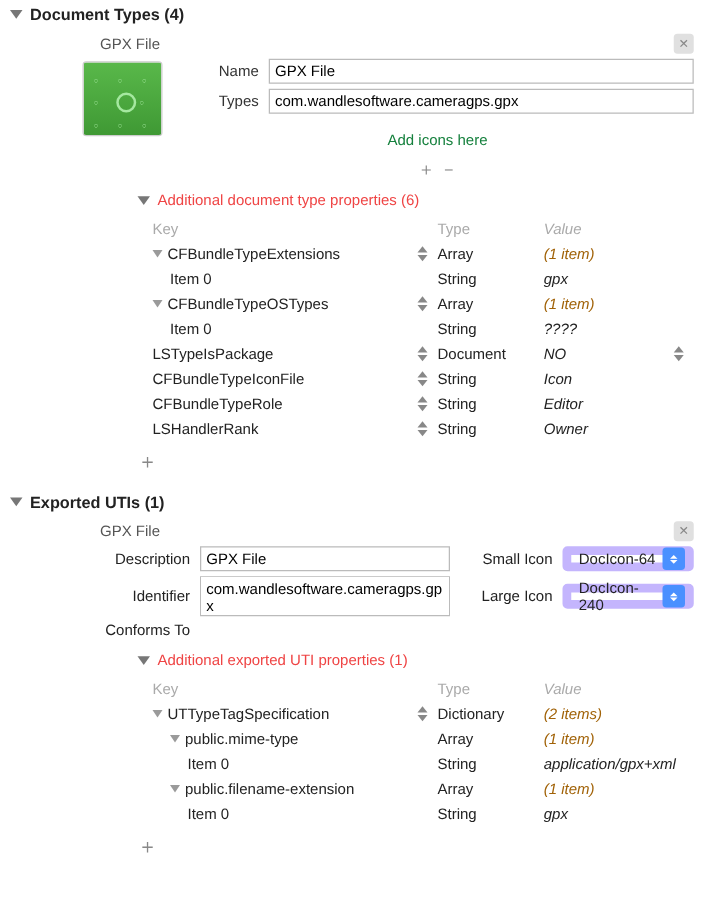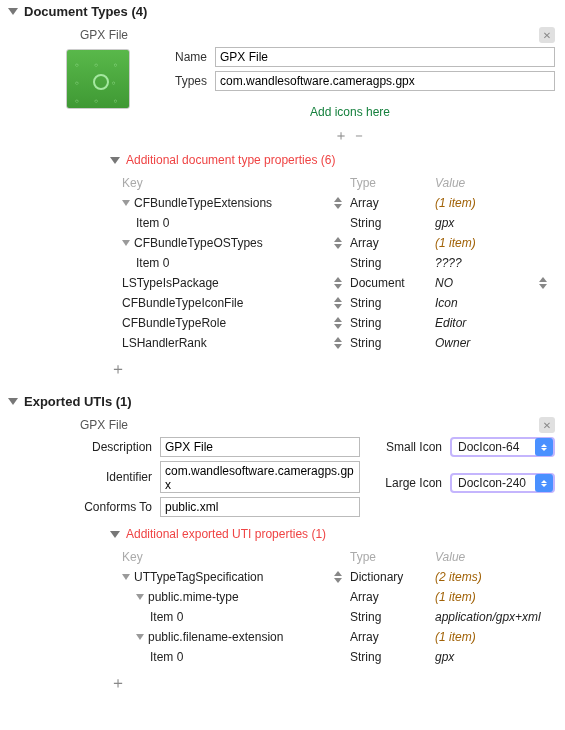--- a/index.html
+++ b/index.html
@@ -203,7 +203,7 @@
     flex: 1;
     display: flex;
     align-items: center;
-    border: 2px solid #c4b5fd;
+    border: 7px solid #c4b5fd;
     border-radius: 4px;
     height: 20px;
     padding: 0 0 0 6px;

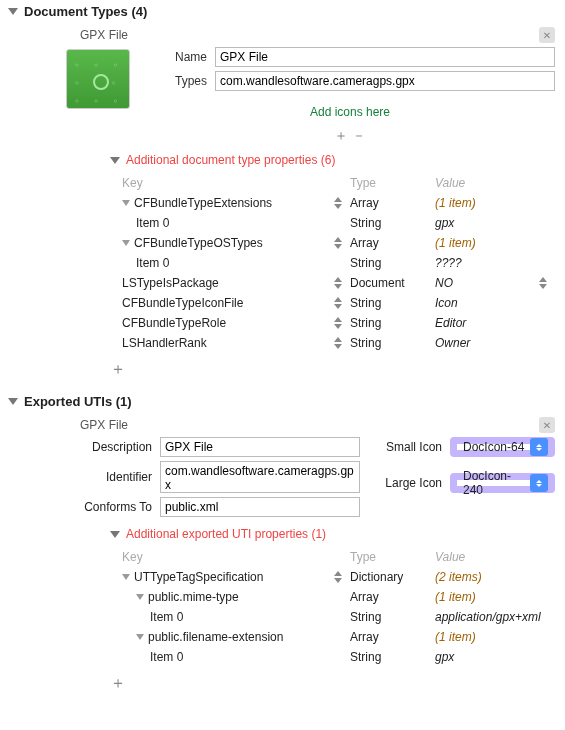--- a/index.html
+++ b/index.html
@@ -416,7 +416,7 @@
       </div>
     </div>
   </div>
-  <div class="uti-row" style="align-items:flex-end;">
+  <div class="uti-row" style="align-items:center;">
     <div class="uti-left">
       <span class="uti-label">Identifier</span>
       <textarea class="uti-input" style="">com.wandlesoftware.cameragps.gpx</textarea>

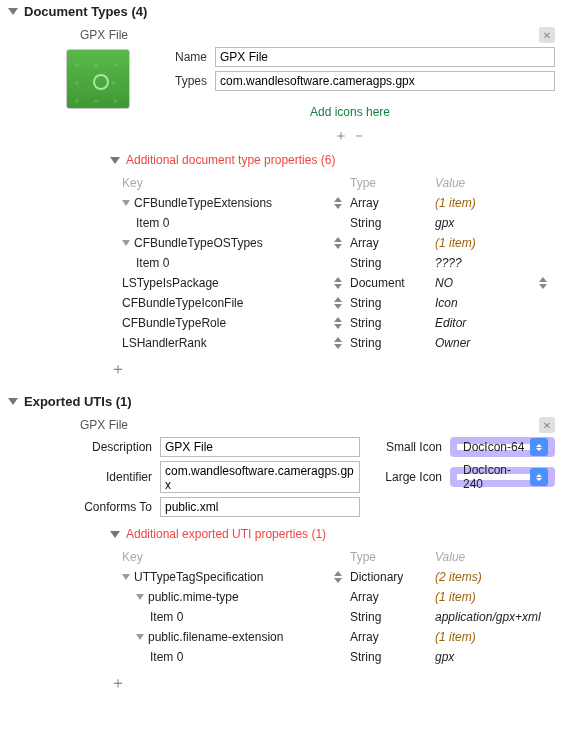--- a/index.html
+++ b/index.html
@@ -435,7 +435,6 @@
   <div class="uti-row">
     <div class="uti-left">
       <span class="uti-label">Conforms To</span>
-      <input class="uti-input" value="public.xml" style="">
     </div>
     <div class="uti-right"></div>
   </div>

